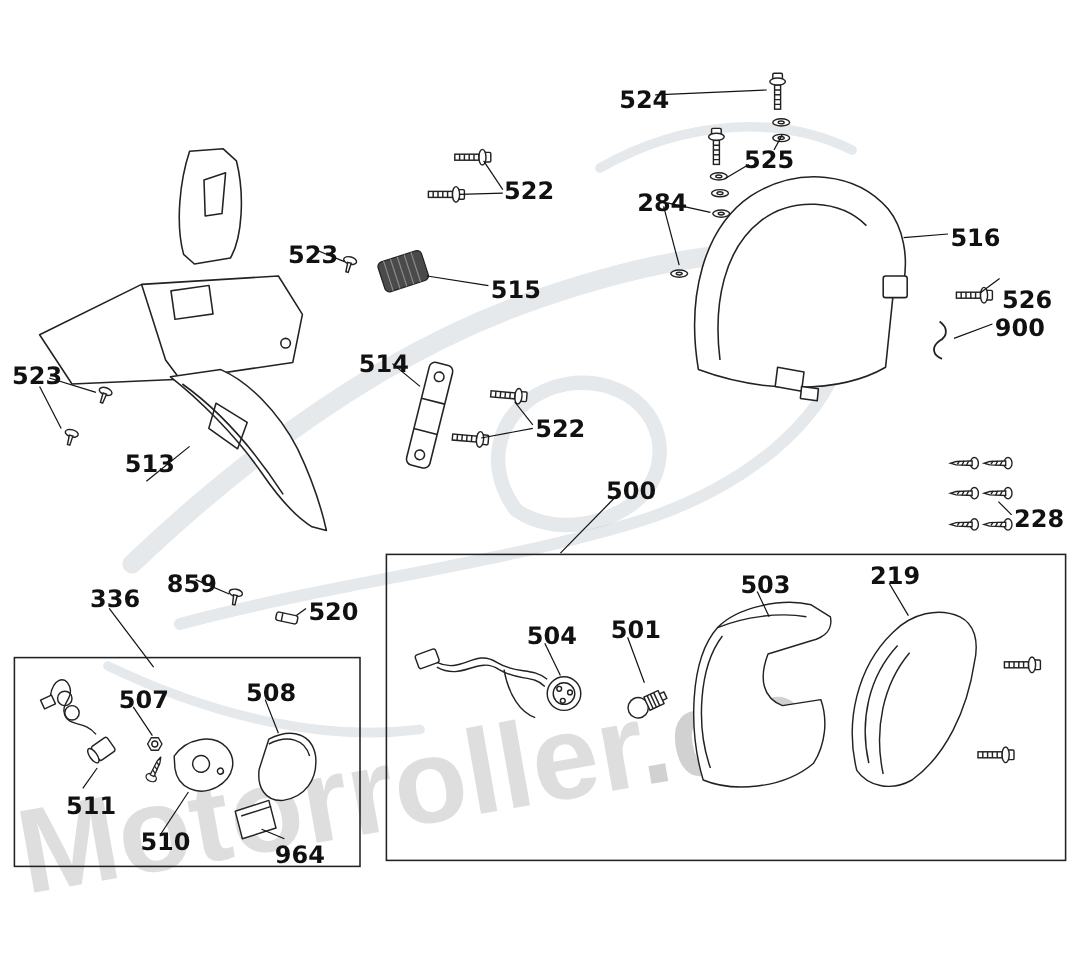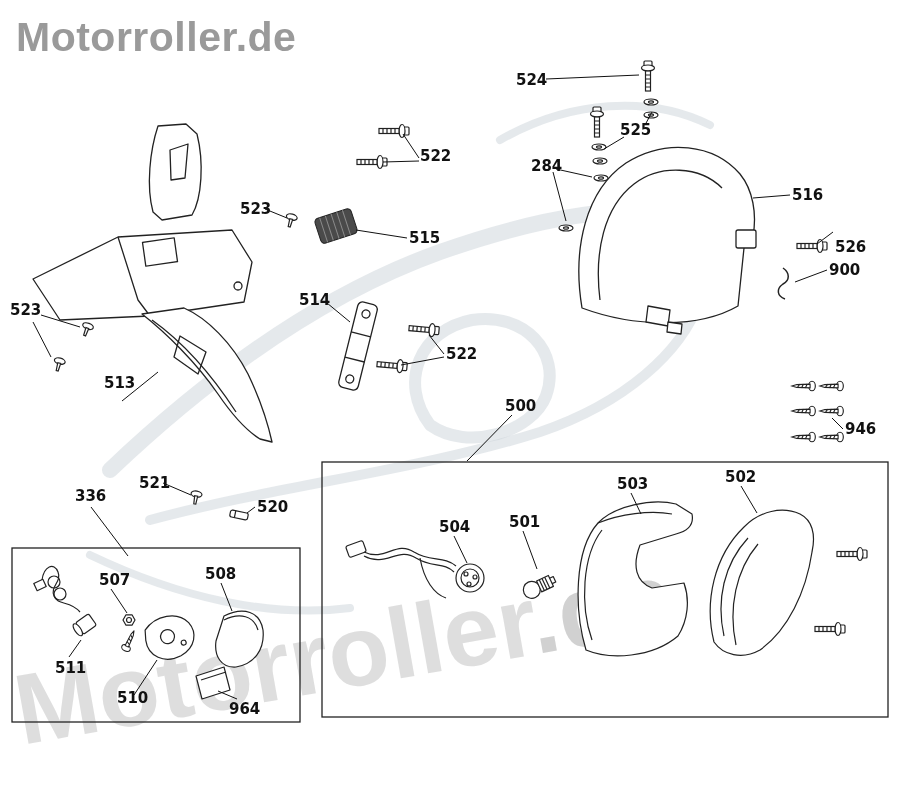--- a/index.html
+++ b/index.html
@@ -17,7 +17,6 @@
 
 <div id="stage">
 
-  <div id="brand-logo">Motorroller.de</div>
 
   <svg id="diagram-svg" width="900" height="800" viewBox="0 0 900 800">
 

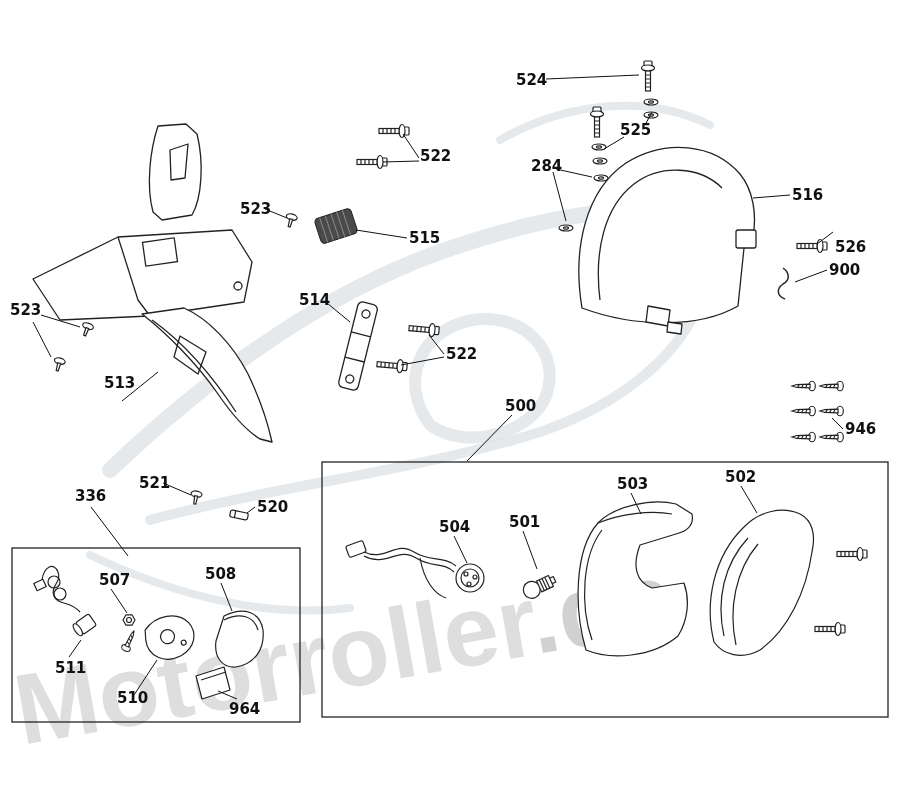--- a/index.html
+++ b/index.html
@@ -10,7 +10,7 @@
               font-family:"Liberation Sans",sans-serif;font-weight:bold;
               font-size:41px;letter-spacing:0.5px;color:#9a9a9a;}
   .callout{position:absolute;z-index:4;font-family:"DejaVu Sans",sans-serif;
-           font-weight:bold;font-size:15px;color:#111;}
+           font-weight:bold;font-size:20px;color:#111;}
 </style>
 </head>
 <body>

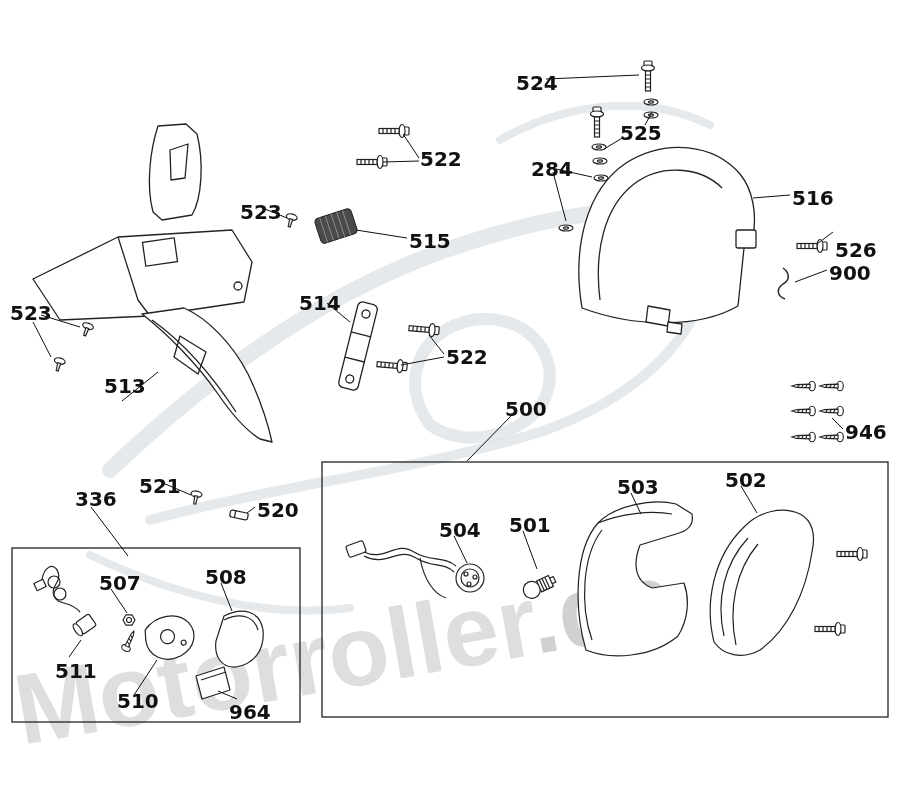--- a/index.html
+++ b/index.html
@@ -231,7 +231,7 @@
   <div class="callout" style="left:446px;top:345px">522</div>
   <div class="callout" style="left:104px;top:374px">513</div>
   <div class="callout" style="left:505px;top:397px">500</div>
-  <div class="callout" style="left:845px;top:420px">946</div>
+  <div class="callout" style="left:845px;top:420px">228</div>
   <div class="callout" style="left:139px;top:474px">521</div>
   <div class="callout" style="left:257px;top:498px">520</div>
   <div class="callout" style="left:75px;top:487px">336</div>

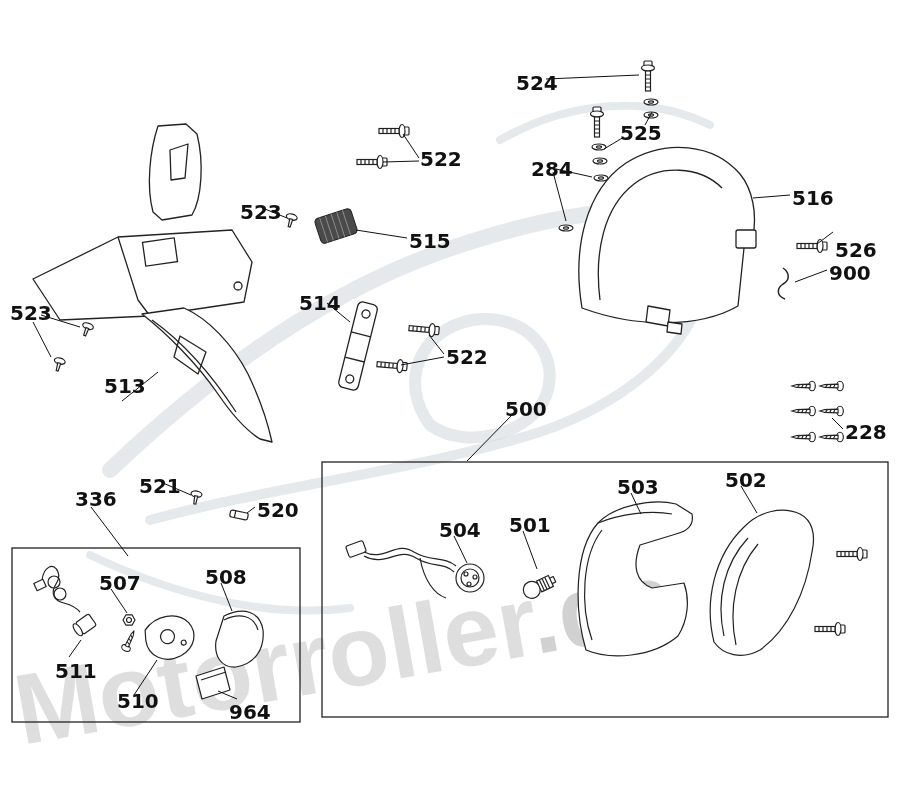--- a/index.html
+++ b/index.html
@@ -232,7 +232,7 @@
   <div class="callout" style="left:104px;top:374px">513</div>
   <div class="callout" style="left:505px;top:397px">500</div>
   <div class="callout" style="left:845px;top:420px">228</div>
-  <div class="callout" style="left:139px;top:474px">521</div>
+  <div class="callout" style="left:139px;top:474px">859</div>
   <div class="callout" style="left:257px;top:498px">520</div>
   <div class="callout" style="left:75px;top:487px">336</div>
   <div class="callout" style="left:99px;top:571px">507</div>

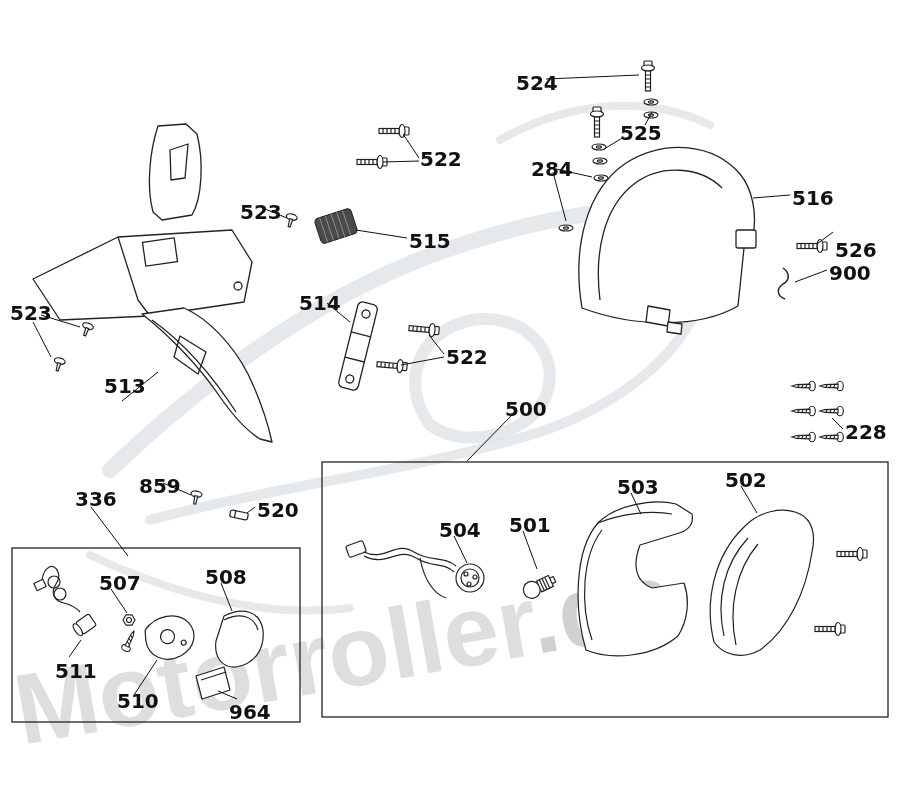--- a/index.html
+++ b/index.html
@@ -243,7 +243,7 @@
   <div class="callout" style="left:439px;top:518px">504</div>
   <div class="callout" style="left:509px;top:513px">501</div>
   <div class="callout" style="left:617px;top:475px">503</div>
-  <div class="callout" style="left:725px;top:468px">502</div>
+  <div class="callout" style="left:725px;top:468px">219</div>
 
 </div>
 

